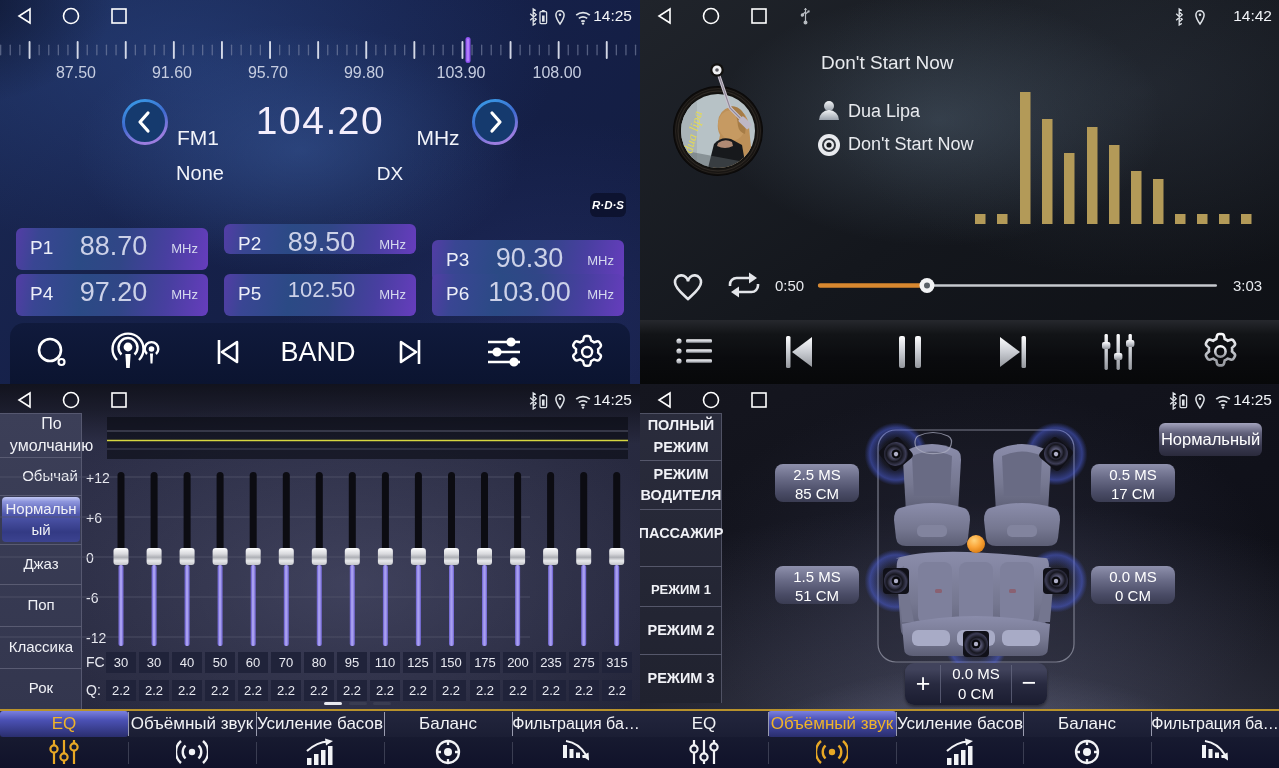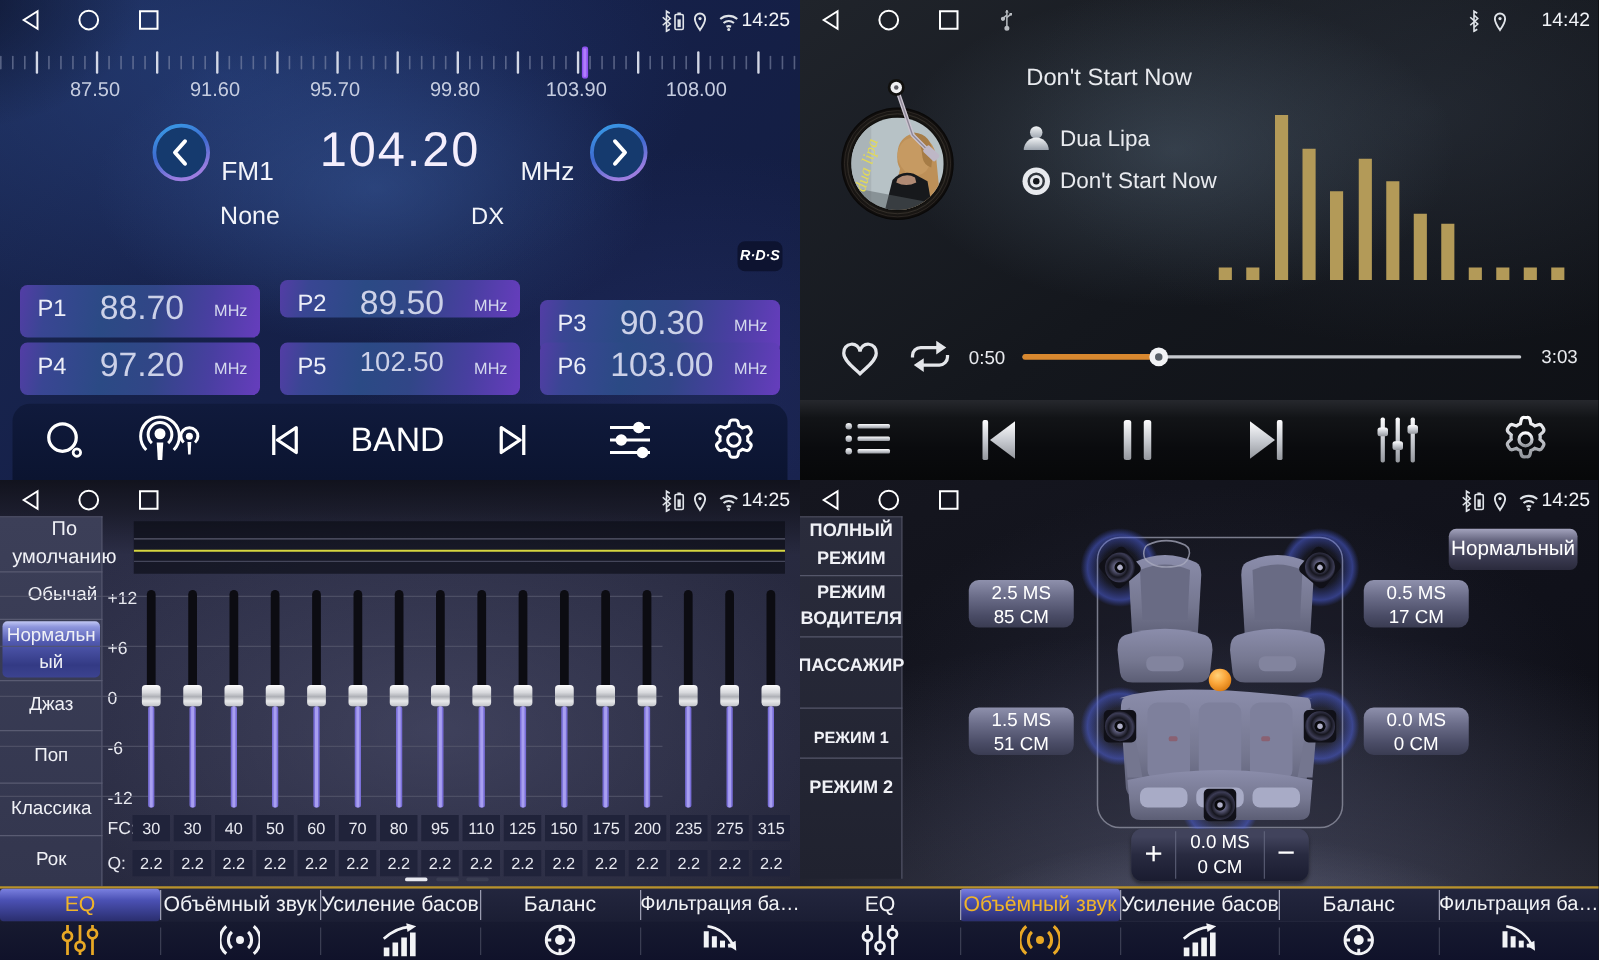--- a/index.html
+++ b/index.html
@@ -622,6 +622,7 @@
     <div class="abs" style="left:0;top:125px;width:82px;height:49px;border-top:1px solid #55576a;display:flex;align-items:center;justify-content:center;text-align:center;font-size:14.5px;font-weight:bold;line-height:1.45;color:#f0f1f6">ПАССАЖИР</div>
     <div class="abs" style="left:0;top:182px;width:82px;height:48px;border-top:1px solid #55576a;display:flex;align-items:center;justify-content:center;text-align:center;font-size:13px;font-weight:bold;line-height:1.45;color:#f0f1f6">РЕЖИМ 1</div>
     <div class="abs" style="left:0;top:222px;width:82px;height:48px;border-top:1px solid #55576a;display:flex;align-items:center;justify-content:center;text-align:center;font-size:14.5px;font-weight:bold;line-height:1.45;color:#f0f1f6">РЕЖИМ 2</div>
+    <div class="abs" style="left:0;top:270px;width:82px;height:49px;border-top:1px solid #55576a;display:flex;align-items:center;justify-content:center;text-align:center;font-size:14.5px;font-weight:bold;line-height:1.45;color:#f0f1f6">РЕЖИМ 3</div>
     <div class="abs" style="left:519px;top:39px;width:103px;height:33px;border-radius:6px;
 background:linear-gradient(180deg,#a3a3bd 0%,#62627c 30%,#3a3a50 70%,#2a2a3c 100%);
 text-align:center;line-height:33px;font-size:16.5px;color:#fff">Нормальный</div>

